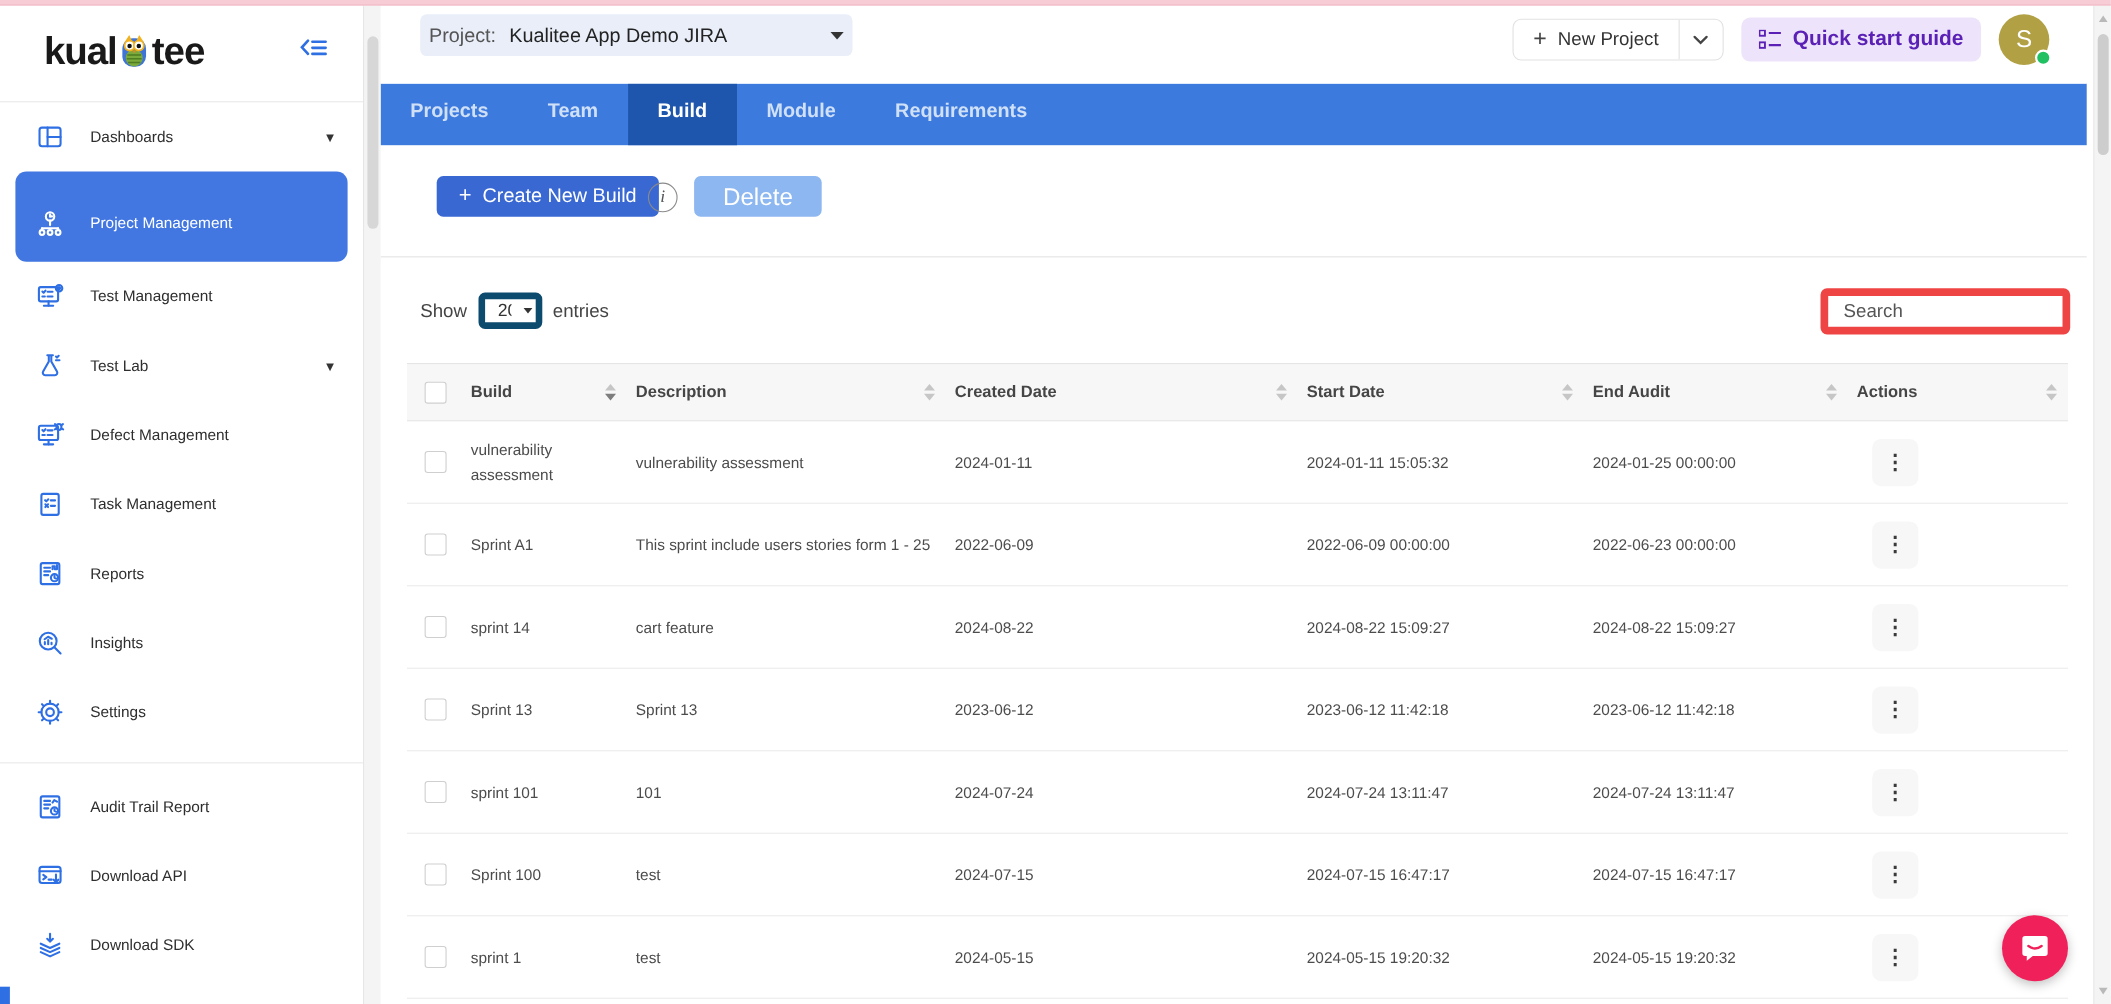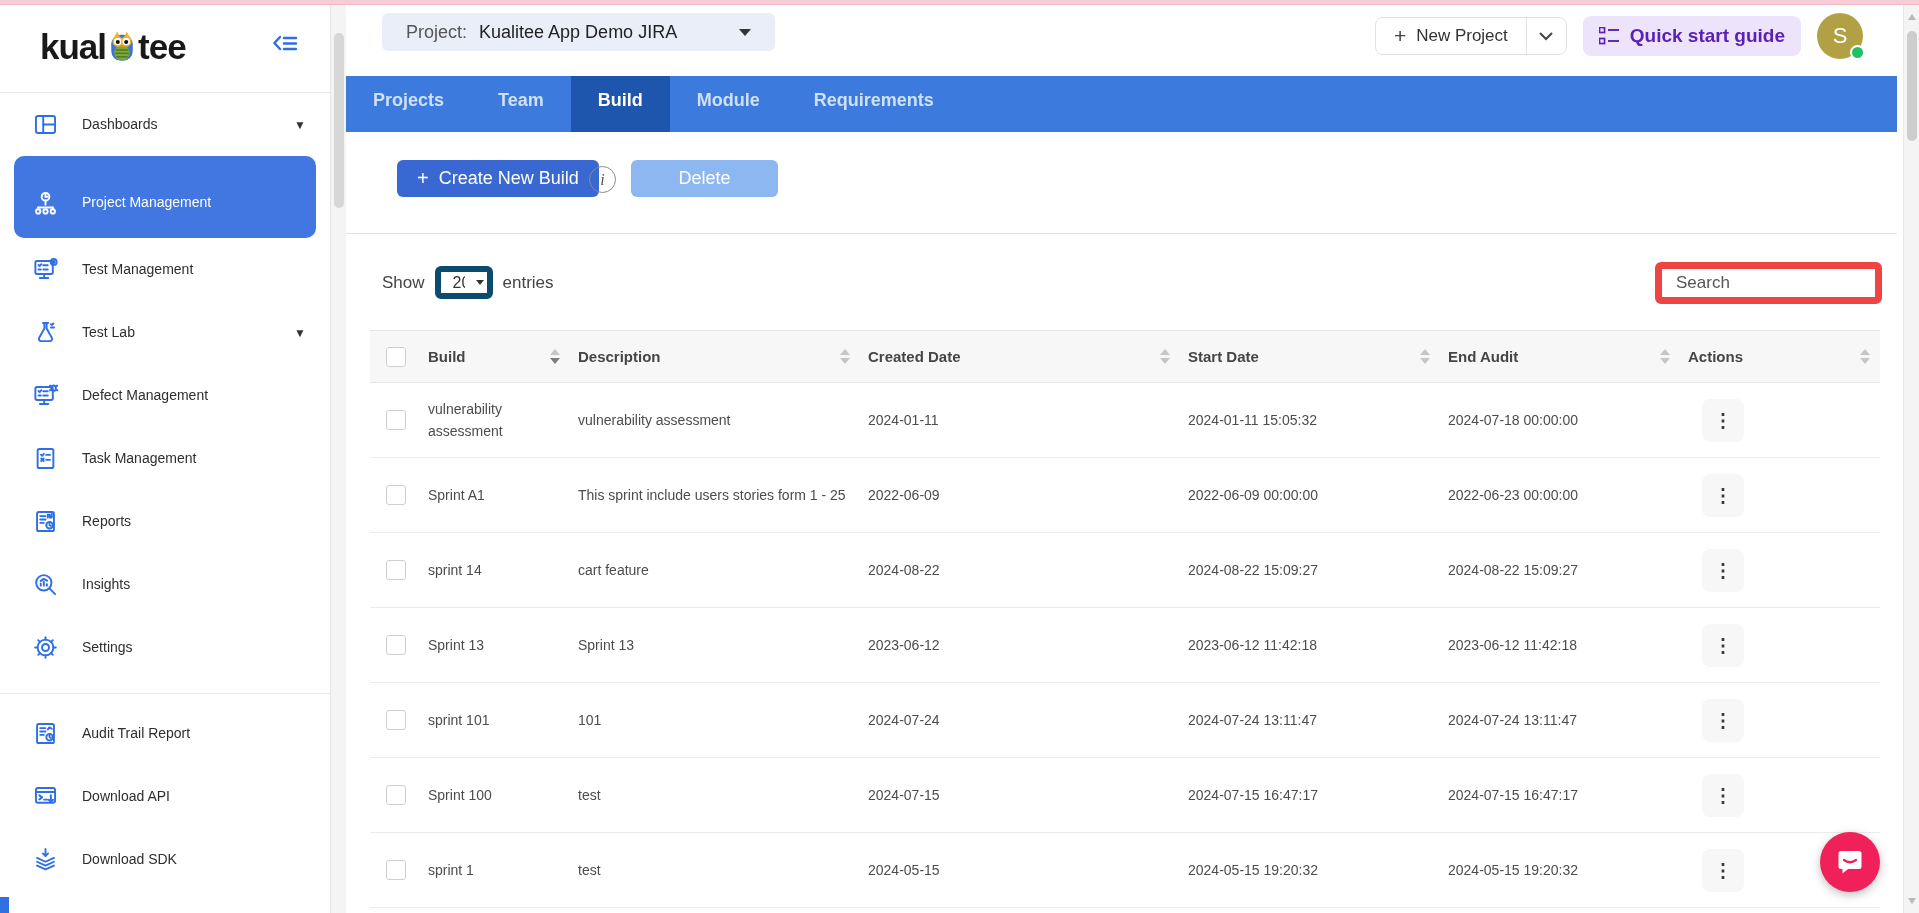--- a/index.html
+++ b/index.html
@@ -41,7 +41,7 @@
 
   .topbar { position:relative; height:71px; background:#fff; }
   .project-pill { position:absolute; left:36px; top:8px; width:393px; height:38px;
-    background:#e9eef9; border-radius:6px; display:flex; align-items:center; padding:0 24px; cursor:pointer; }
+    background:#e9eef9; border-radius:6px; display:flex; align-items:center; padding:0 8px; cursor:pointer; }
   .project-label { font-size:18px; color:#555; }
   .project-value { font-size:18px; color:#222; margin-left:12px; font-weight:500; }
   .caret-down { margin-left:auto; width:0; height:0; border-left:6px solid transparent;

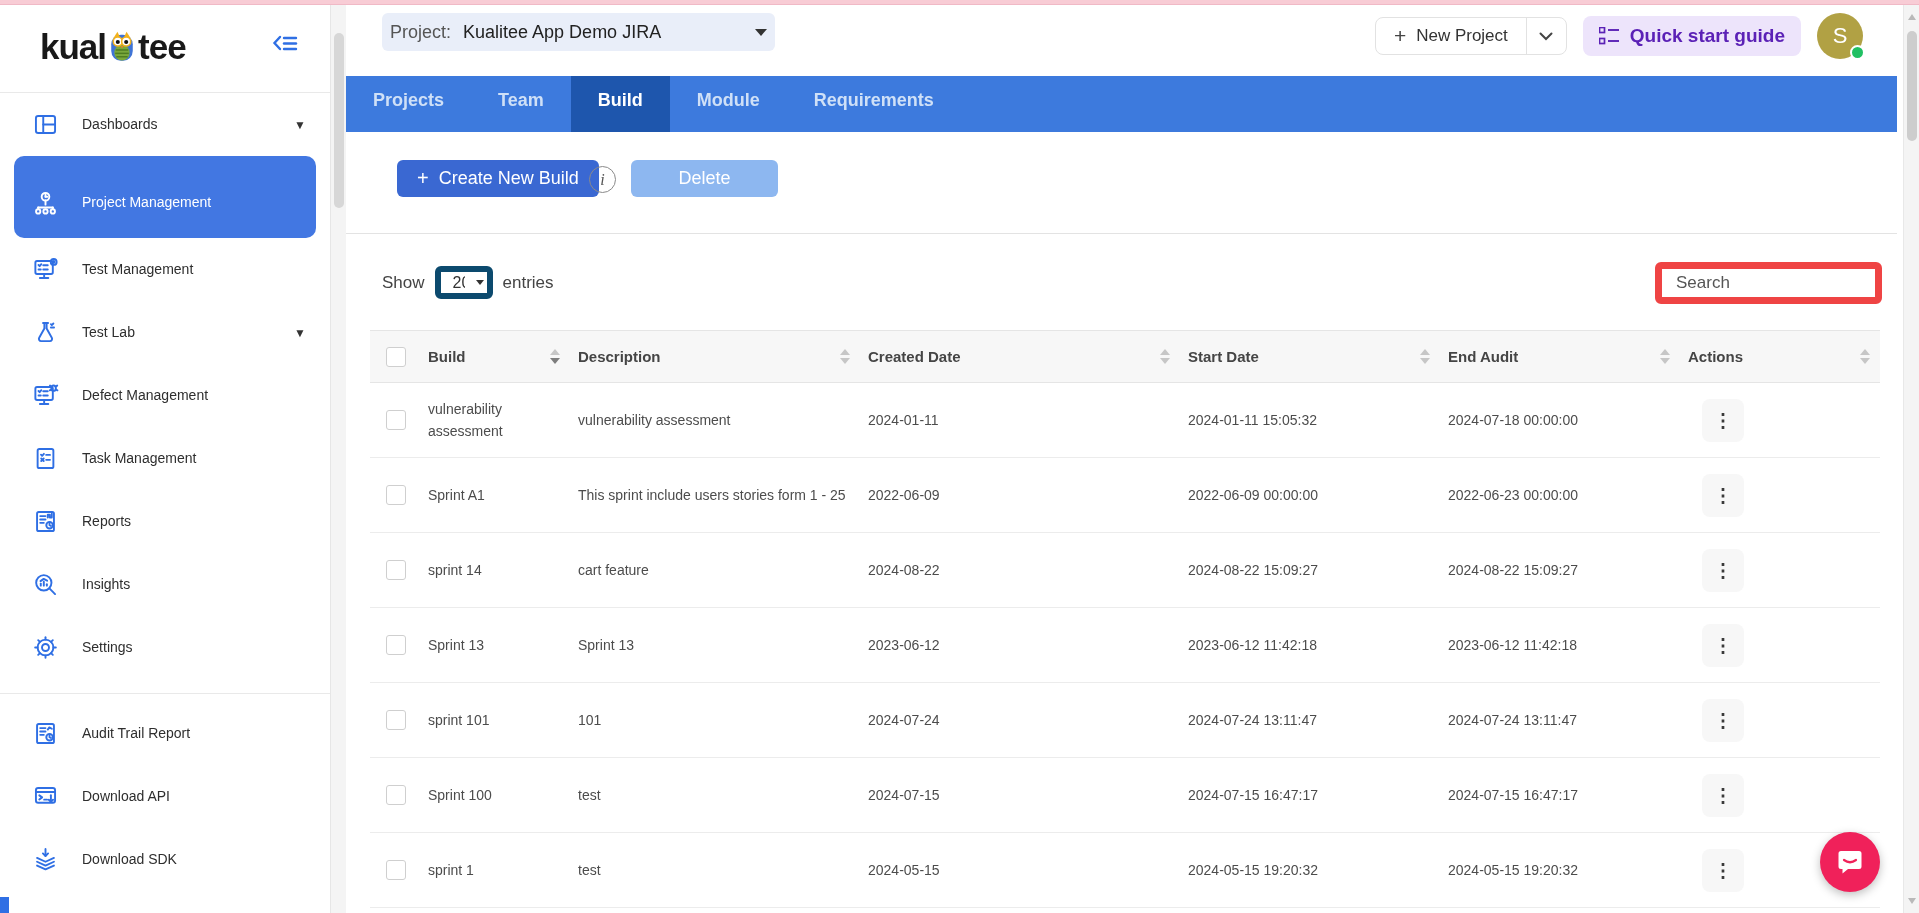--- a/index.html
+++ b/index.html
@@ -73,8 +73,8 @@
   .info-circle { position:absolute; left:243px; top:34px; width:27px; height:27px; border-radius:50%;
     border:1.5px solid #8a8a8a; color:#555; display:flex; align-items:center; justify-content:center;
     font-family:"Liberation Serif", serif; font-style:italic; font-size:16px; cursor:pointer; }
-  .btn-delete { position:absolute; left:285px; top:28px; height:37px; width:147px;
-    background:#8db7f0; color:#fff; border:none; border-radius:6px; font-size:18px;
+  .btn-delete { position:absolute; left:285px; top:28px; height:37px; width:116px;
+    background:#8db7f0; color:#fff; border:none; border-radius:6px; font-size:22px;
     font-family:inherit; cursor:default; }
   .section-divider { border-top:1px solid #e3e3e3; }
 

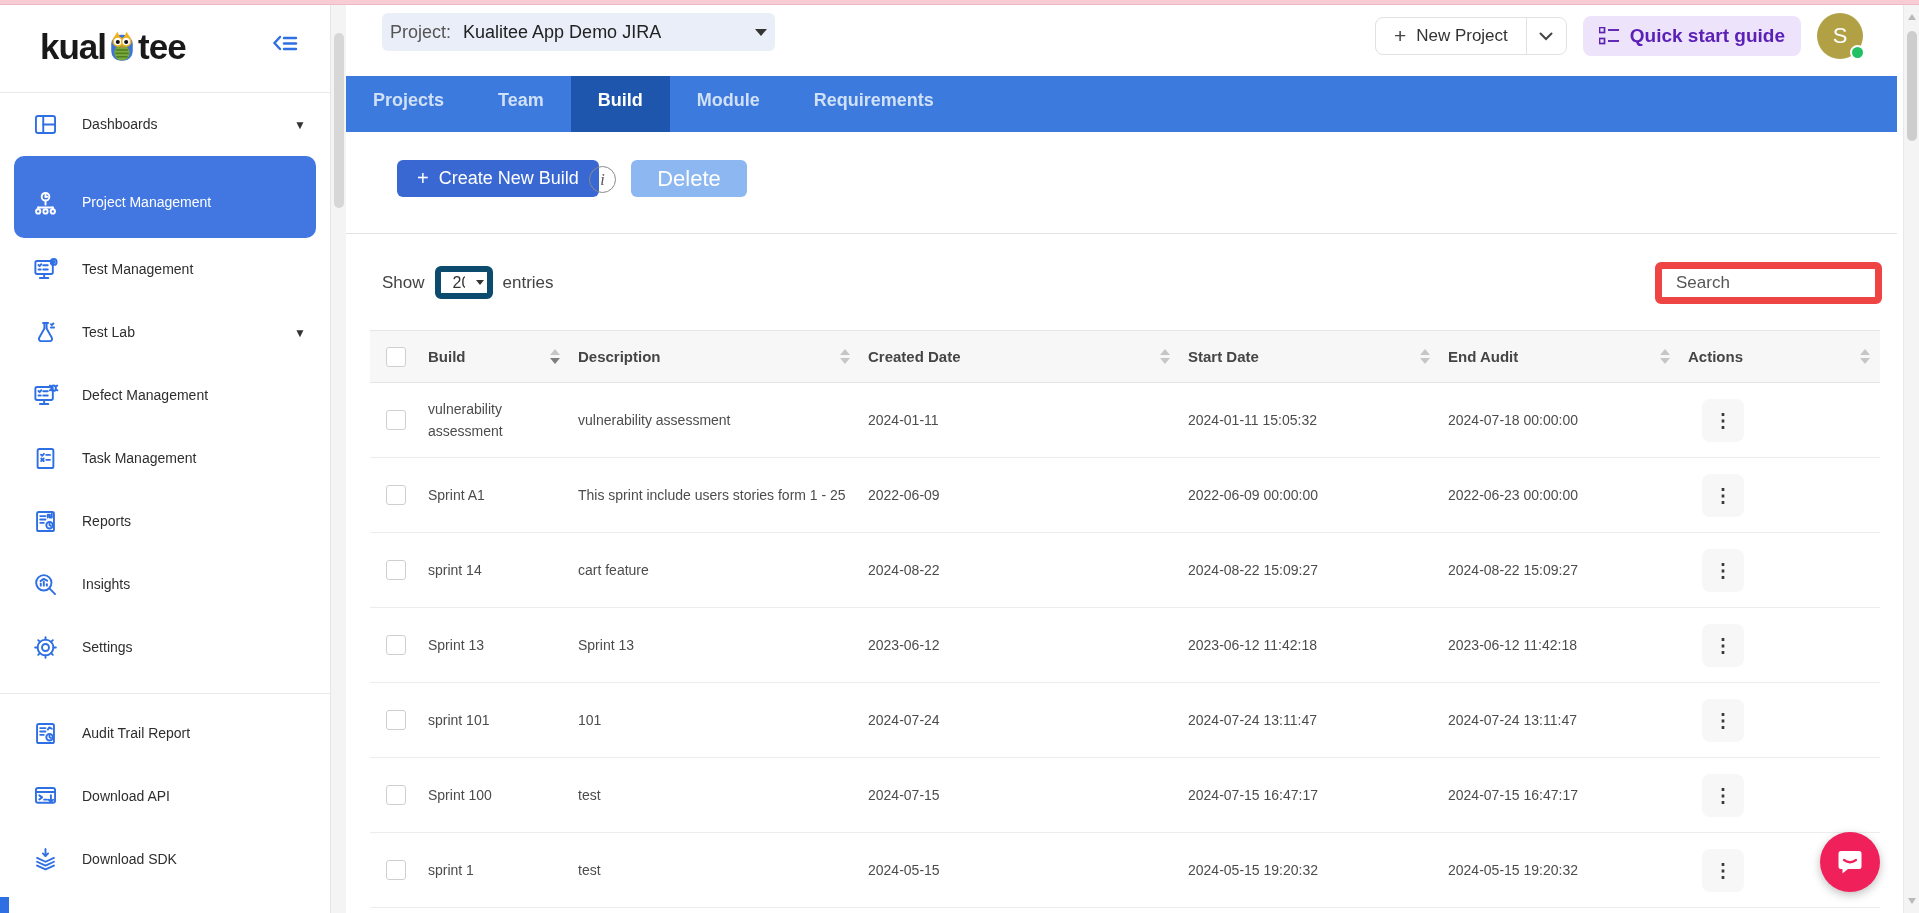--- a/index.html
+++ b/index.html
@@ -495,7 +495,7 @@
             <td>vulnerability assessment</td>
             <td>2024-01-11</td>
             <td>2024-01-11 15:05:32</td>
-            <td>2024-07-18 00:00:00</td>
+            <td>2024-01-25 00:00:00</td>
             <td>
               <button class="kebab">⋮</button>
             </td>

